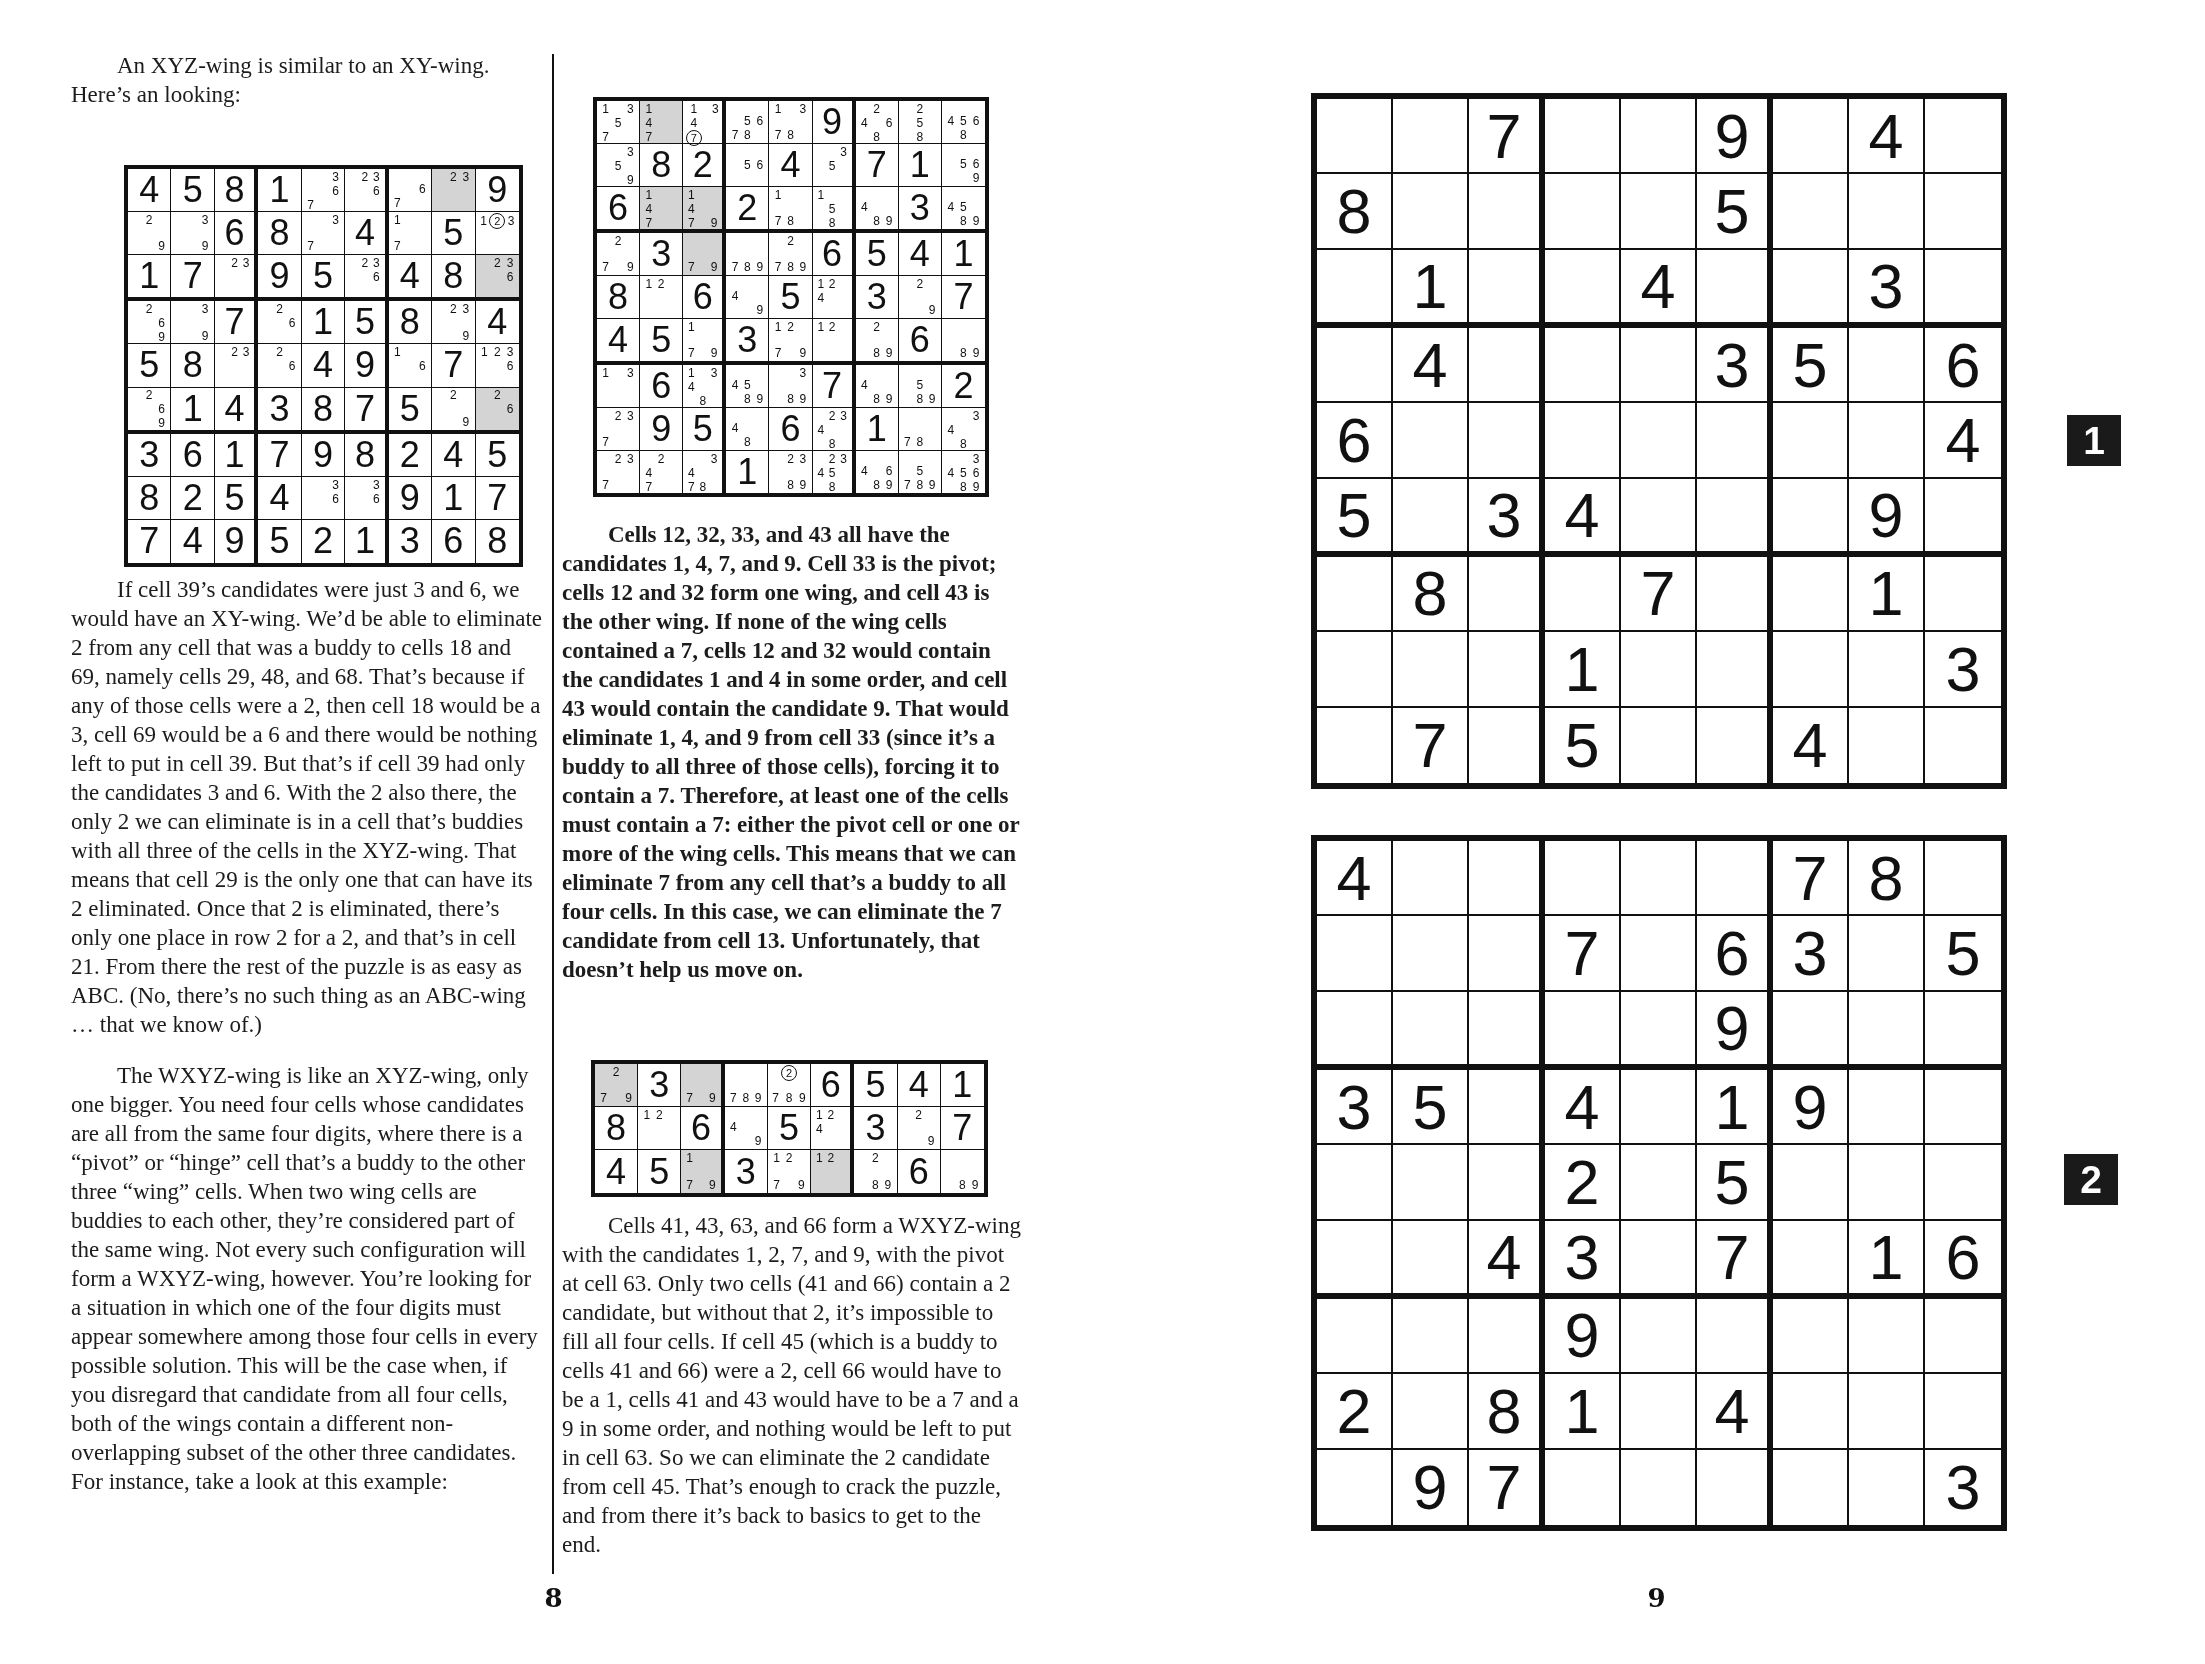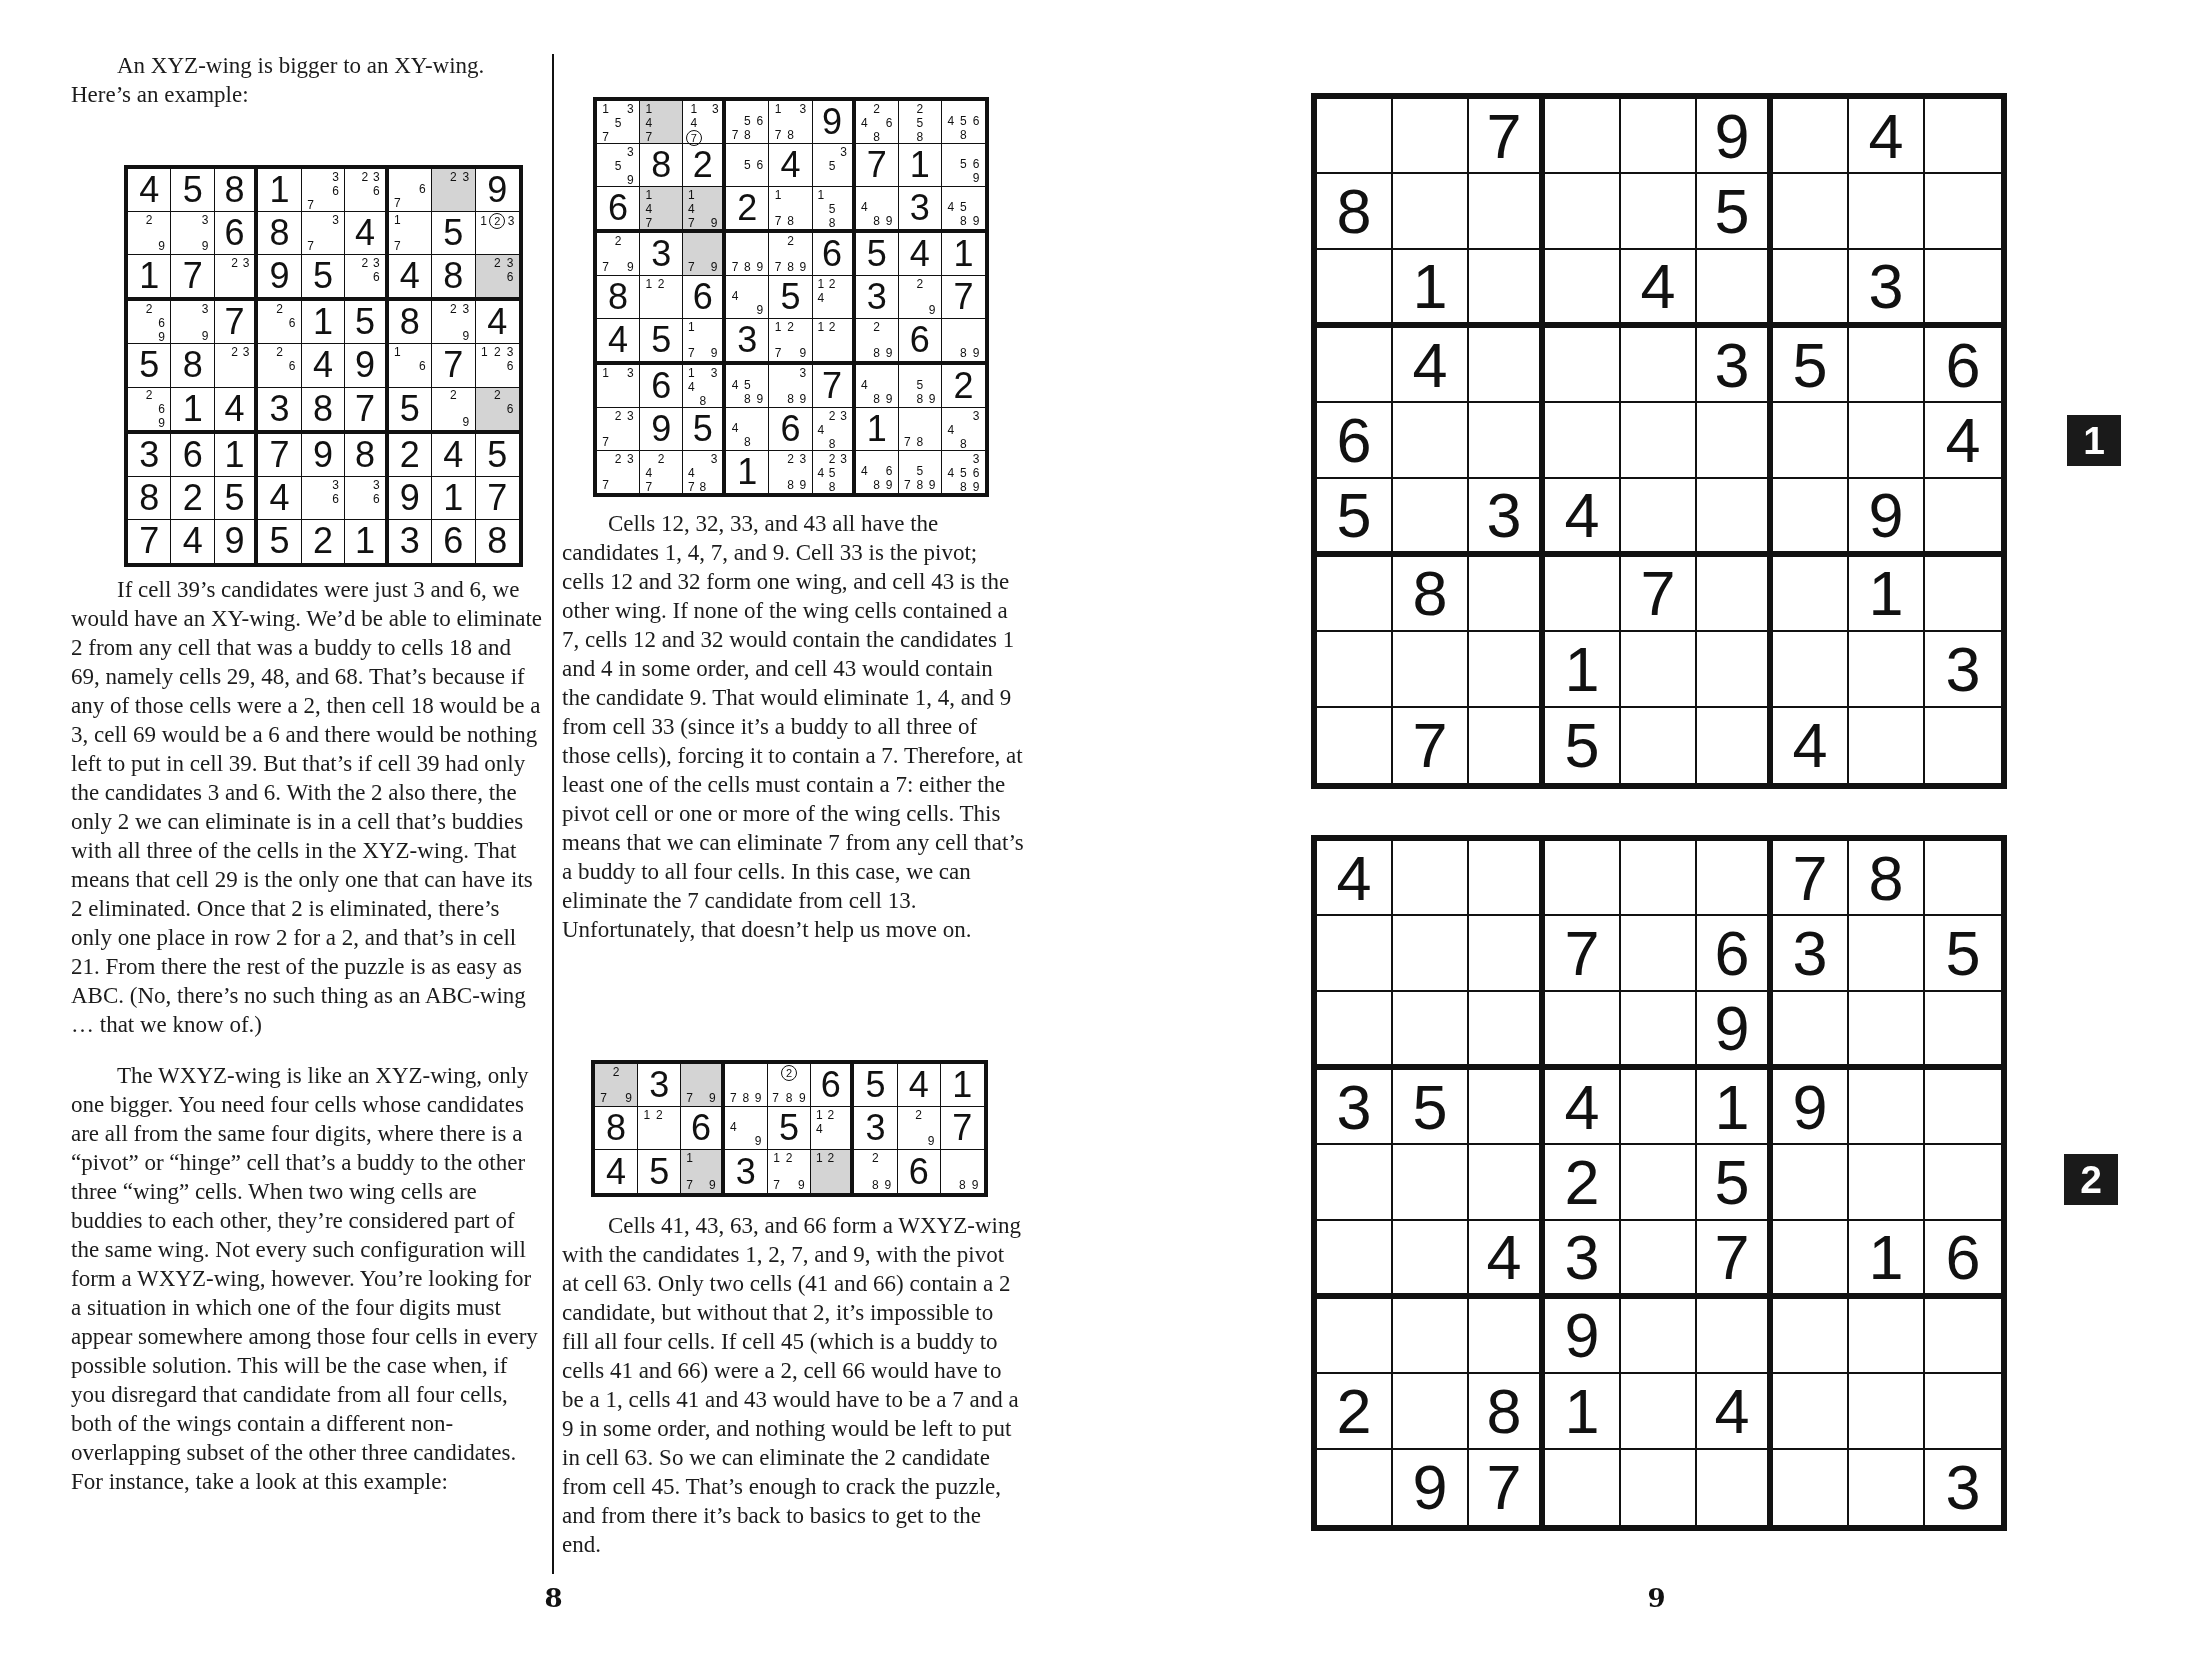--- a/index.html
+++ b/index.html
@@ -50,7 +50,7 @@
 <body style="--ink: #111111; --gray: #d4d4d4;">
 
 <div class="textblock" style="left:71px;top:51px;width:473px;">
-  <p>An XYZ-wing is bigger to an XY-wing. Here’s an example:</p>
+  <p>An XYZ-wing is similar to an XY-wing. Here’s an looking:</p>
 </div>
 
 <div id="grid-xyz" class="candgrid" style="left:124px;top:165px;width:399px;height:402px;">

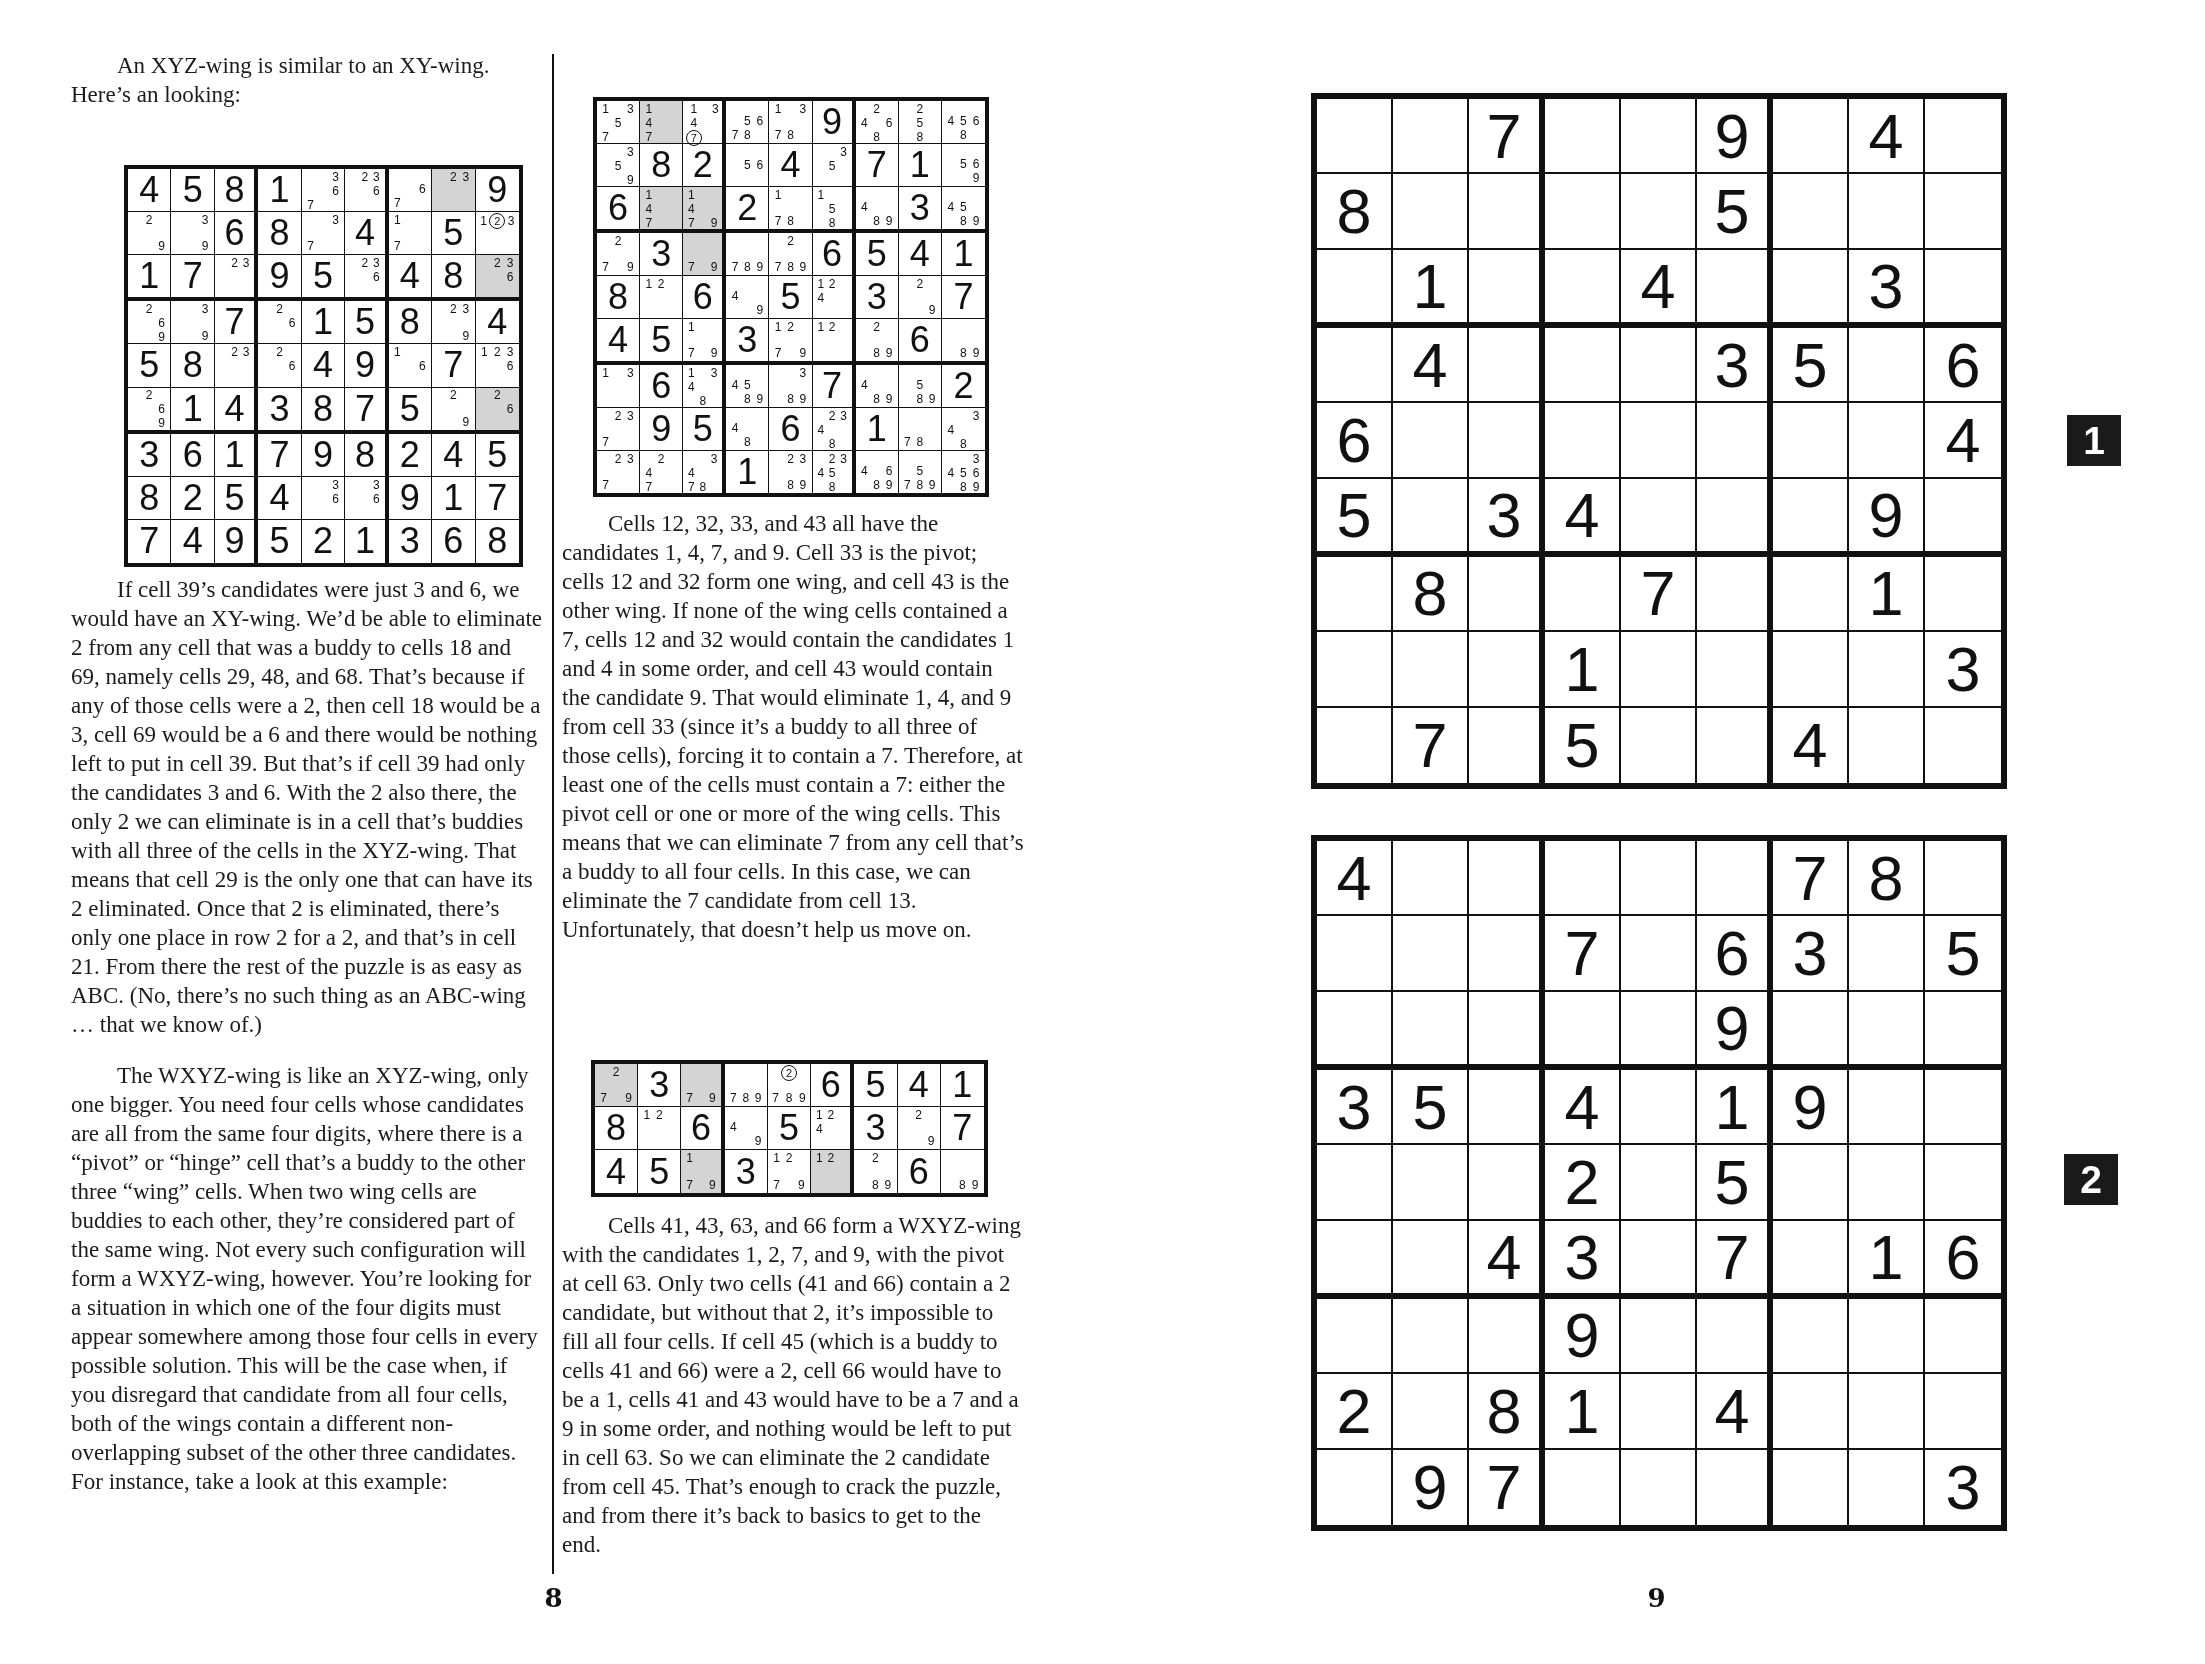--- a/index.html
+++ b/index.html
@@ -674,7 +674,7 @@
     </div>
   </div>
 
-<div class="textblock" style="left:562px;top:509px;width:462px;">
+<div class="textblock" style="left:562px;top:520px;width:462px;font-weight:bold;">
   <p>Cells 12, 32, 33, and 43 all have the candidates 1, 4, 7, and 9. Cell 33 is the pivot; cells 12 and 32 form one wing, and cell 43 is the other wing. If none of the wing cells contained a 7, cells 12 and 32 would contain the candidates 1 and 4 in some order, and cell 43 would contain the candidate 9. That would eliminate 1, 4, and 9 from cell 33 (since it’s a buddy to all three of those cells), forcing it to contain a 7. Therefore, at least one of the cells must contain a 7: either the pivot cell or one or more of the wing cells. This means that we can eliminate 7 from any cell that’s a buddy to all four cells. In this case, we can eliminate the 7 candidate from cell 13. Unfortunately, that doesn’t help us move on.</p>
 </div>
 

